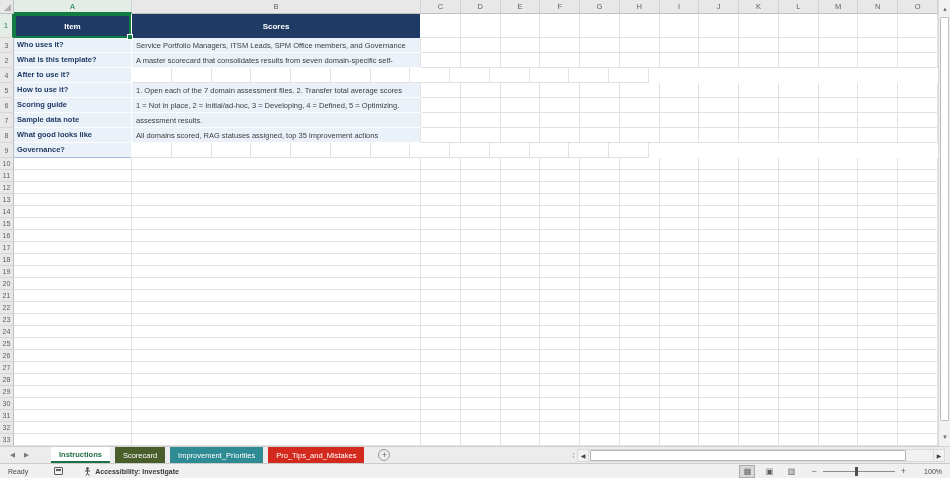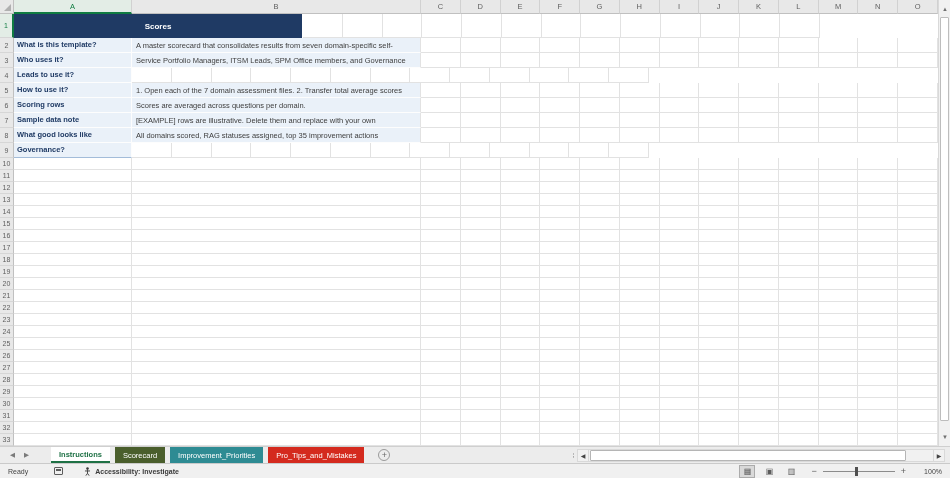--- a/index.html
+++ b/index.html
@@ -97,6 +97,7 @@
         </div>
         <div class="grow" style="height: 24px;">
           <div class="rowh sel">1</div>
+          <div class="navyc a1sel" style="width: 118px;">Item</div>
           <div class="navyc" style="width: 289px;">Scores</div>
           <div class="ec" style="width: 39.77px; height: 24px;"></div>
           <div class="ec" style="width: 39.77px; height: 24px;"></div>

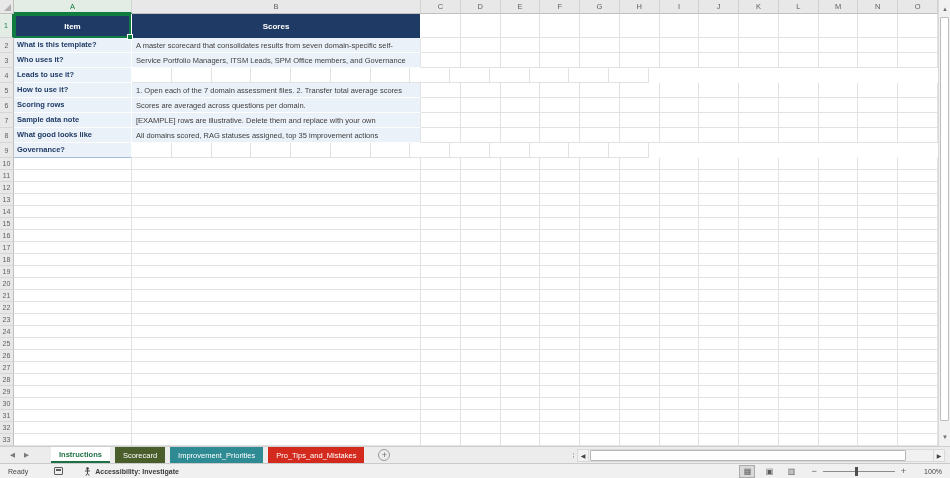--- a/index.html
+++ b/index.html
@@ -114,32 +114,32 @@
           <div class="ec" style="width: 39.77px; height: 24px;"></div>
         </div>
         <div class="grow" style="height: 15px;">
+          <div class="rowh">3</div>
+          <div class="icell" style="width: 118px;">Who uses it?</div>
+          <div class="dcell" style="width: 289px;">
+            <div>Service Portfolio Managers, ITSM Leads, SPM Office members, and Governance</div>
+            <div>leads.</div>
+          </div>
+          <div class="ec" style="width: 39.77px;"></div>
+          <div class="ec" style="width: 39.77px;"></div>
+          <div class="ec" style="width: 39.77px;"></div>
+          <div class="ec" style="width: 39.77px;"></div>
+          <div class="ec" style="width: 39.77px;"></div>
+          <div class="ec" style="width: 39.77px;"></div>
+          <div class="ec" style="width: 39.77px;"></div>
+          <div class="ec" style="width: 39.77px;"></div>
+          <div class="ec" style="width: 39.77px;"></div>
+          <div class="ec" style="width: 39.77px;"></div>
+          <div class="ec" style="width: 39.77px;"></div>
+          <div class="ec" style="width: 39.77px;"></div>
+          <div class="ec" style="width: 39.77px;"></div>
+        </div>
+        <div class="grow" style="height: 15px;">
           <div class="rowh">2</div>
           <div class="icell" style="width: 118px;">What is this template?</div>
           <div class="dcell" style="width: 289px;">
             <div>A master scorecard that consolidates results from seven domain-specific self-</div>
             <div>assessments into a single portfolio view.</div>
-          </div>
-          <div class="ec" style="width: 39.77px;"></div>
-          <div class="ec" style="width: 39.77px;"></div>
-          <div class="ec" style="width: 39.77px;"></div>
-          <div class="ec" style="width: 39.77px;"></div>
-          <div class="ec" style="width: 39.77px;"></div>
-          <div class="ec" style="width: 39.77px;"></div>
-          <div class="ec" style="width: 39.77px;"></div>
-          <div class="ec" style="width: 39.77px;"></div>
-          <div class="ec" style="width: 39.77px;"></div>
-          <div class="ec" style="width: 39.77px;"></div>
-          <div class="ec" style="width: 39.77px;"></div>
-          <div class="ec" style="width: 39.77px;"></div>
-          <div class="ec" style="width: 39.77px;"></div>
-        </div>
-        <div class="grow" style="height: 15px;">
-          <div class="rowh">3</div>
-          <div class="icell" style="width: 118px;">Who uses it?</div>
-          <div class="dcell" style="width: 289px;">
-            <div>Service Portfolio Managers, ITSM Leads, SPM Office members, and Governance</div>
-            <div>leads.</div>
           </div>
           <div class="ec" style="width: 39.77px;"></div>
           <div class="ec" style="width: 39.77px;"></div>

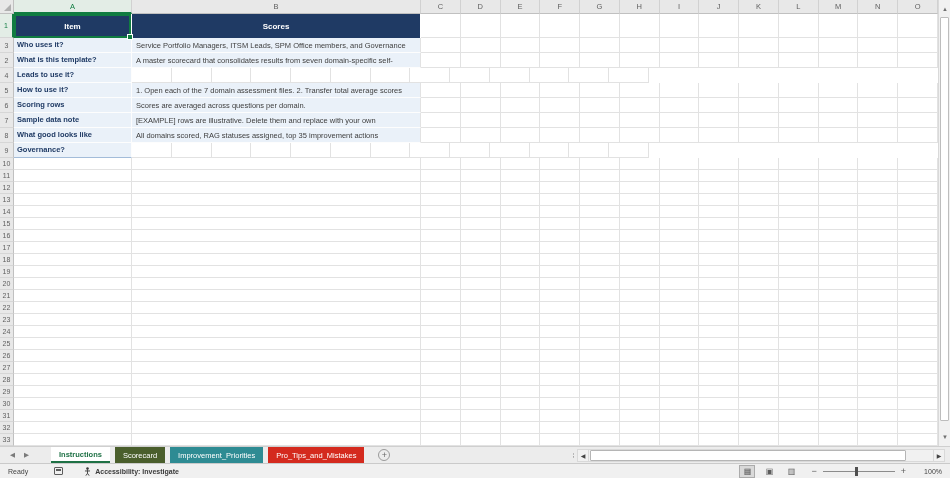--- a/index.html
+++ b/index.html
@@ -157,7 +157,7 @@
         </div>
         <div class="grow" style="height: 15px;">
           <div class="rowh">4</div>
-          <div class="icell" style="width: 118px;">Leads to use it?</div>
+          <div class="icell" style="width: 118px;">After to use it?</div>
           <div class="ec" style="width: 39.77px;"></div>
           <div class="ec" style="width: 39.77px;"></div>
           <div class="ec" style="width: 39.77px;"></div>

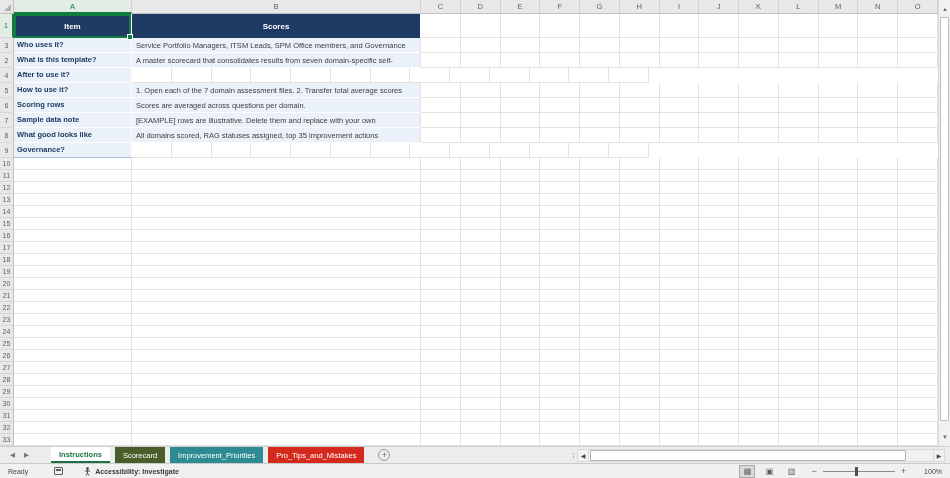--- a/index.html
+++ b/index.html
@@ -195,7 +195,7 @@
         </div>
         <div class="grow" style="height: 15px;">
           <div class="rowh">6</div>
-          <div class="icell" style="width: 118px;">Scoring rows</div>
+          <div class="icell" style="width: 118px;">Scoring guide</div>
           <div class="dcell" style="width: 289px;">
             <div>Scores are averaged across questions per domain.</div>
           </div>

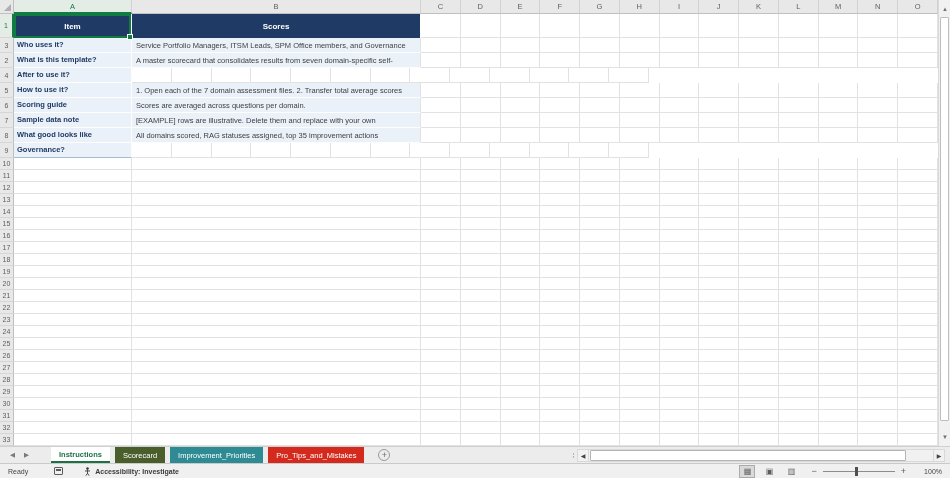--- a/index.html
+++ b/index.html
@@ -197,6 +197,7 @@
           <div class="rowh">6</div>
           <div class="icell" style="width: 118px;">Scoring guide</div>
           <div class="dcell" style="width: 289px;">
+            <div>1 = Not in place, 2 = Initial/ad-hoc, 3 = Developing, 4 = Defined, 5 = Optimizing.</div>
             <div>Scores are averaged across questions per domain.</div>
           </div>
           <div class="ec" style="width: 39.77px;"></div>

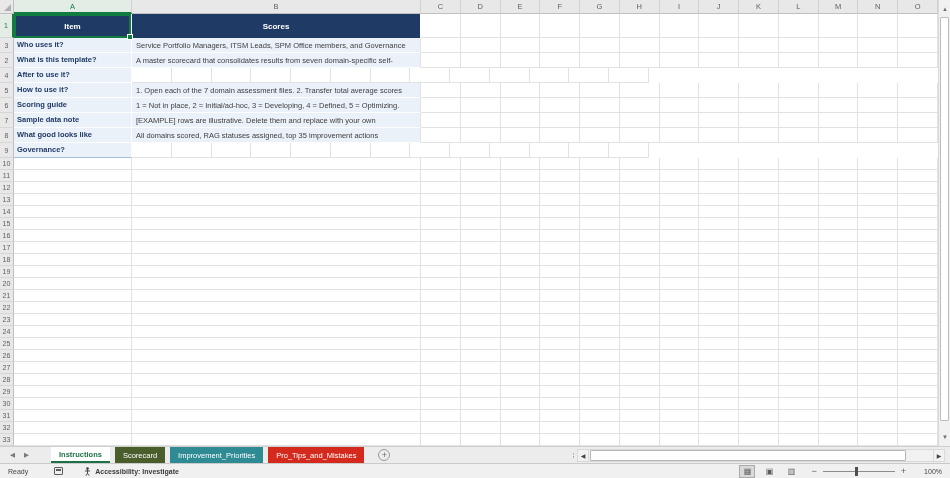--- a/index.html
+++ b/index.html
@@ -218,7 +218,6 @@
           <div class="rowh">7</div>
           <div class="icell" style="width: 118px;">Sample data note</div>
           <div class="dcell" style="width: 289px;">
-            <div>[EXAMPLE] rows are illustrative. Delete them and replace with your own</div>
             <div>assessment results.</div>
           </div>
           <div class="ec" style="width: 39.77px;"></div>

